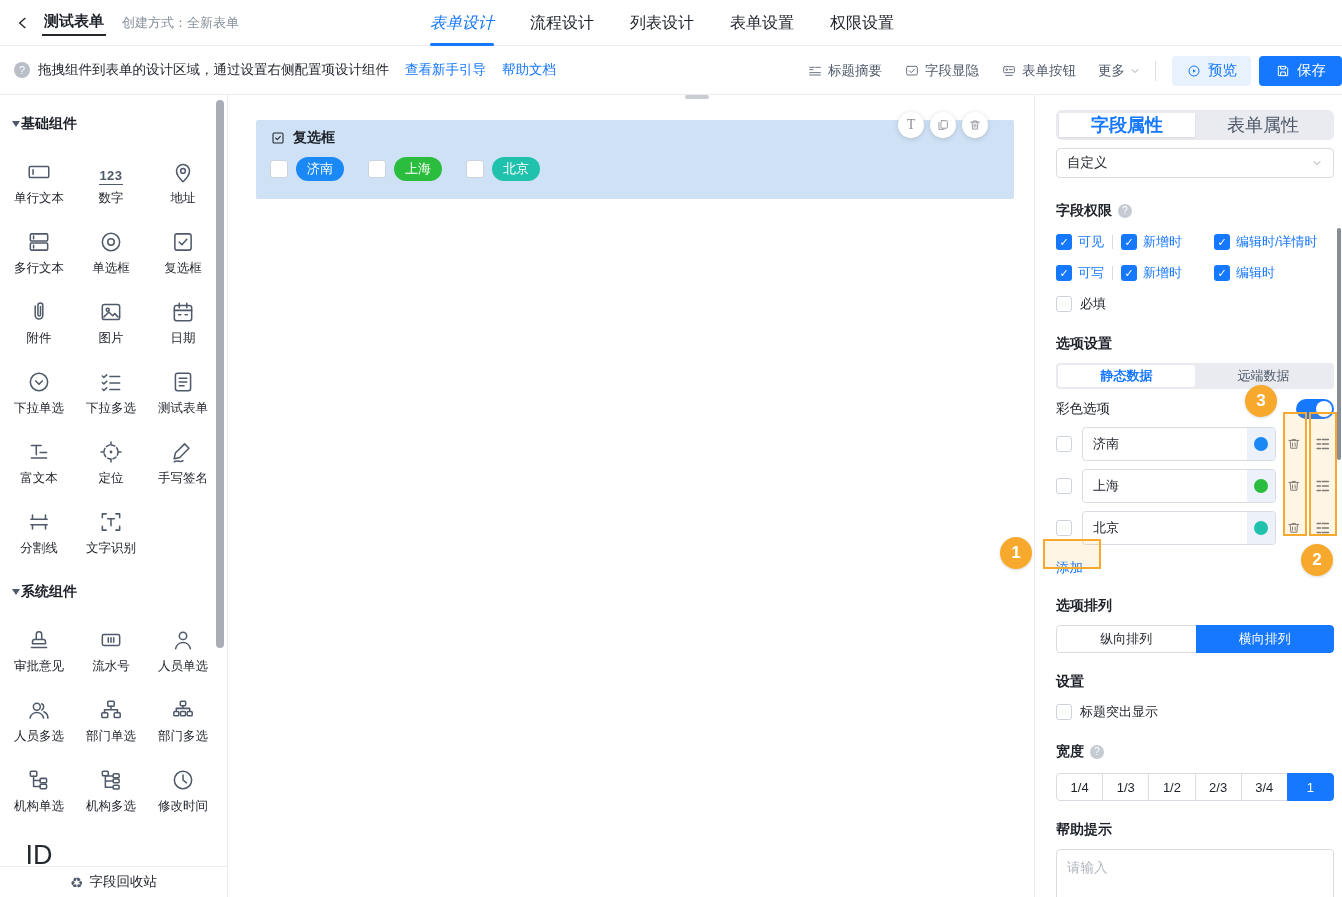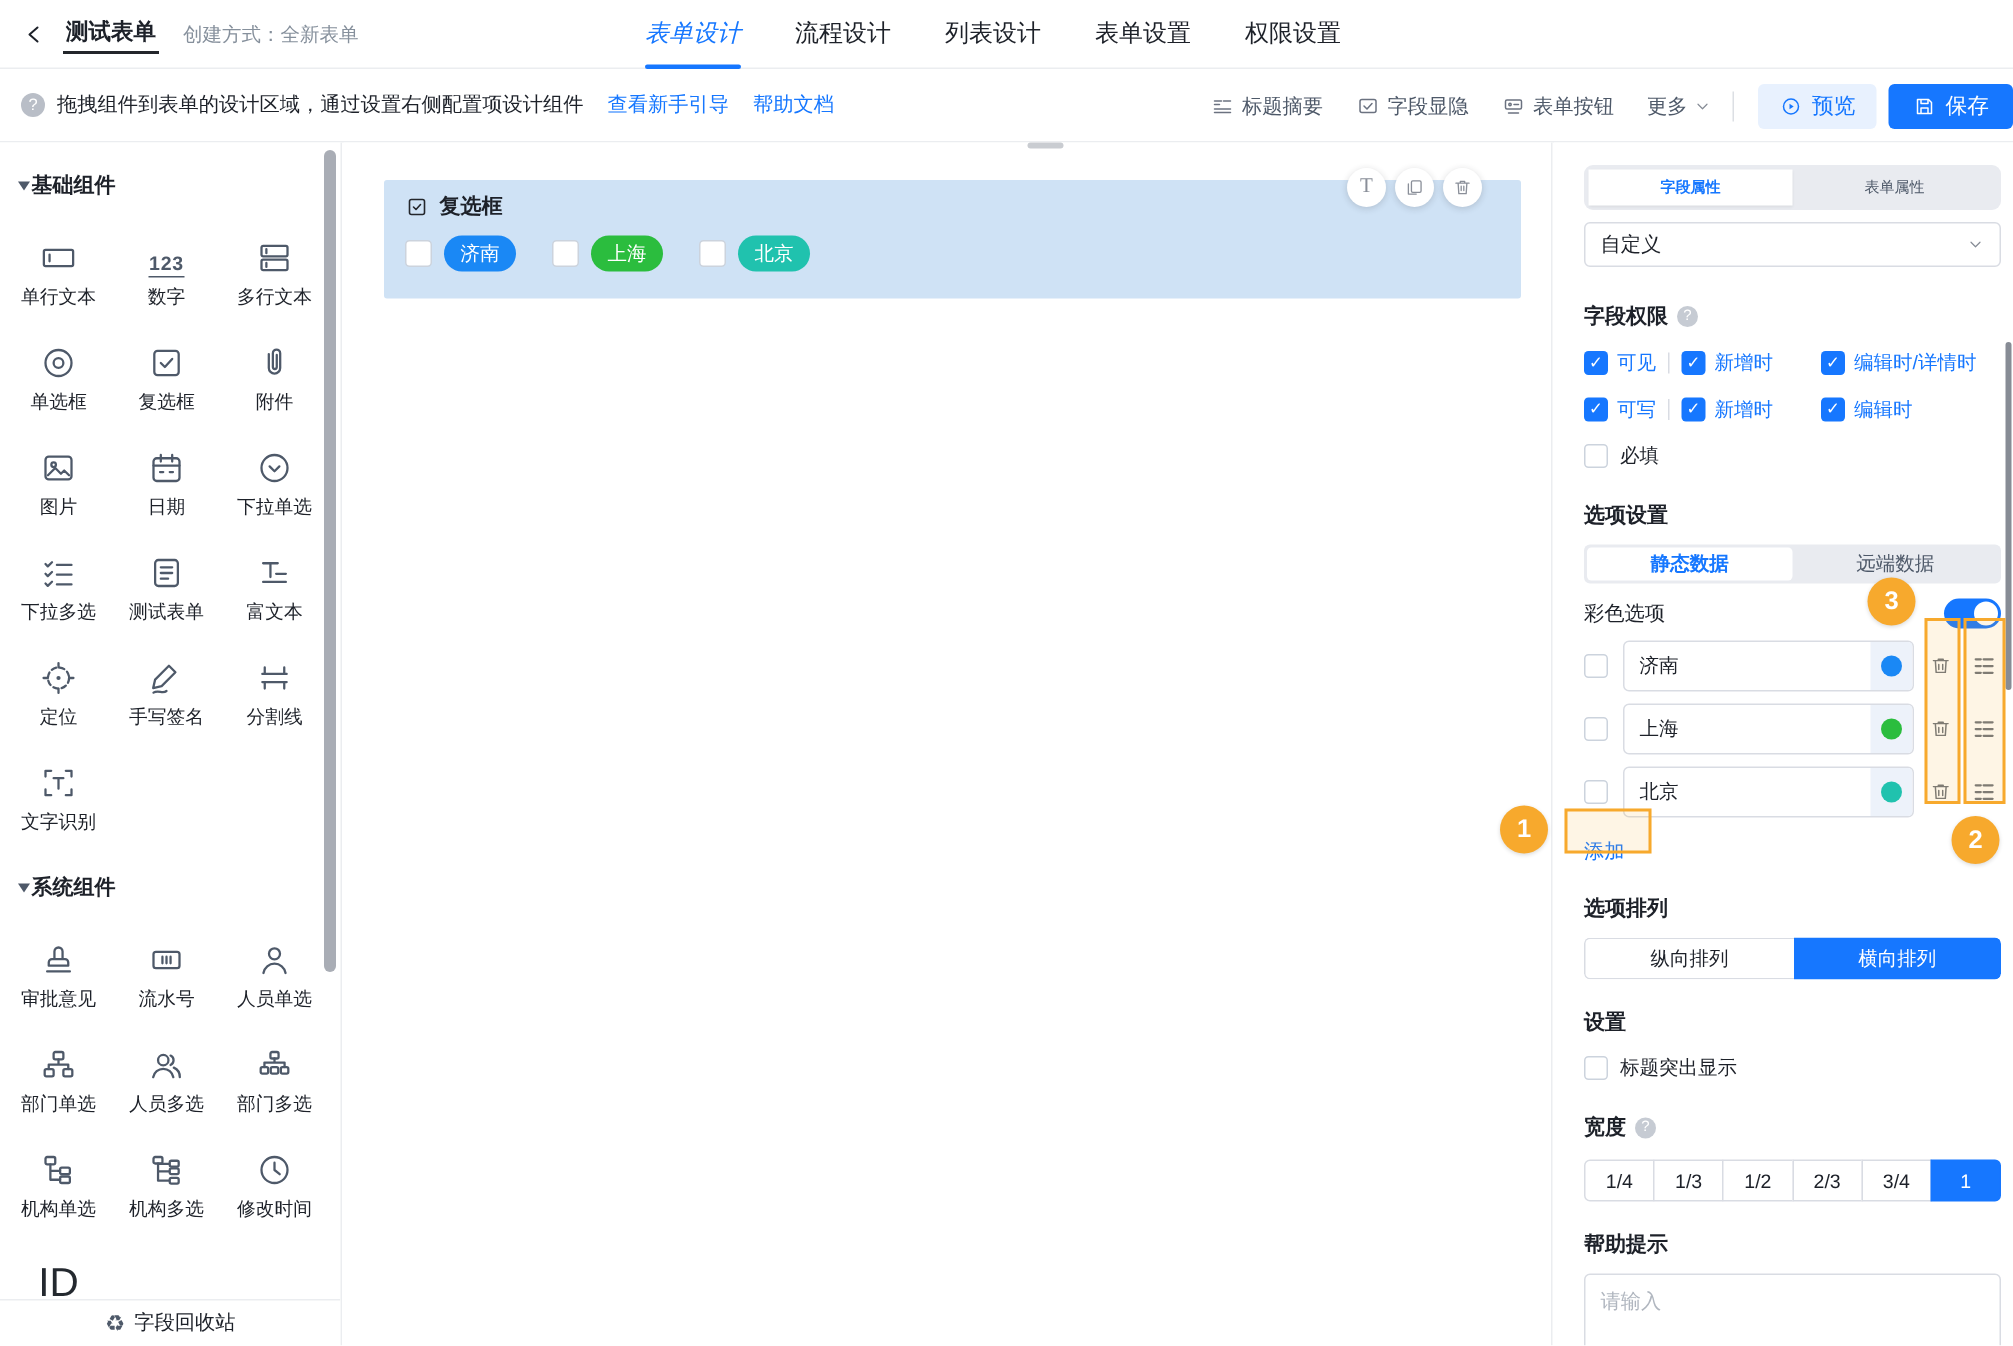--- a/index.html
+++ b/index.html
@@ -74,7 +74,7 @@
   .panel-inner { padding:15px 8px 0 20px; width:100%; }
   .pn-scroll { position:absolute; right:1px; top:133px; width:4px; height:232px; background:#878c95; border-radius:2px; }
   .pn-tabs { display:flex; background:#e9ebf0; border-radius:6px; padding:3px; height:30px; }
-  .pn-tab { flex:1; display:flex; align-items:center; justify-content:center; font-size:10px; color:#4e5969; border-radius:0; cursor:pointer; }
+  .pn-tab { flex:1; display:flex; align-items:center; justify-content:center; font-size:18px; color:#4e5969; border-radius:0; cursor:pointer; }
   .pn-tab.active { background:#fff; color:#1677ff; font-weight:bold; box-shadow:0 1px 2px rgba(31,35,41,.08); }
   .pn-select { margin-top:8px; height:30px; border:1px solid #d9dce3; border-radius:4px; display:flex; align-items:center; justify-content:space-between; padding:0 10px; font-size:13.5px; cursor:pointer; }
   .pn-select svg { width:12px; height:12px; stroke:#868c96; fill:none; stroke-width:1.6; stroke-linecap:round; stroke-linejoin:round; }

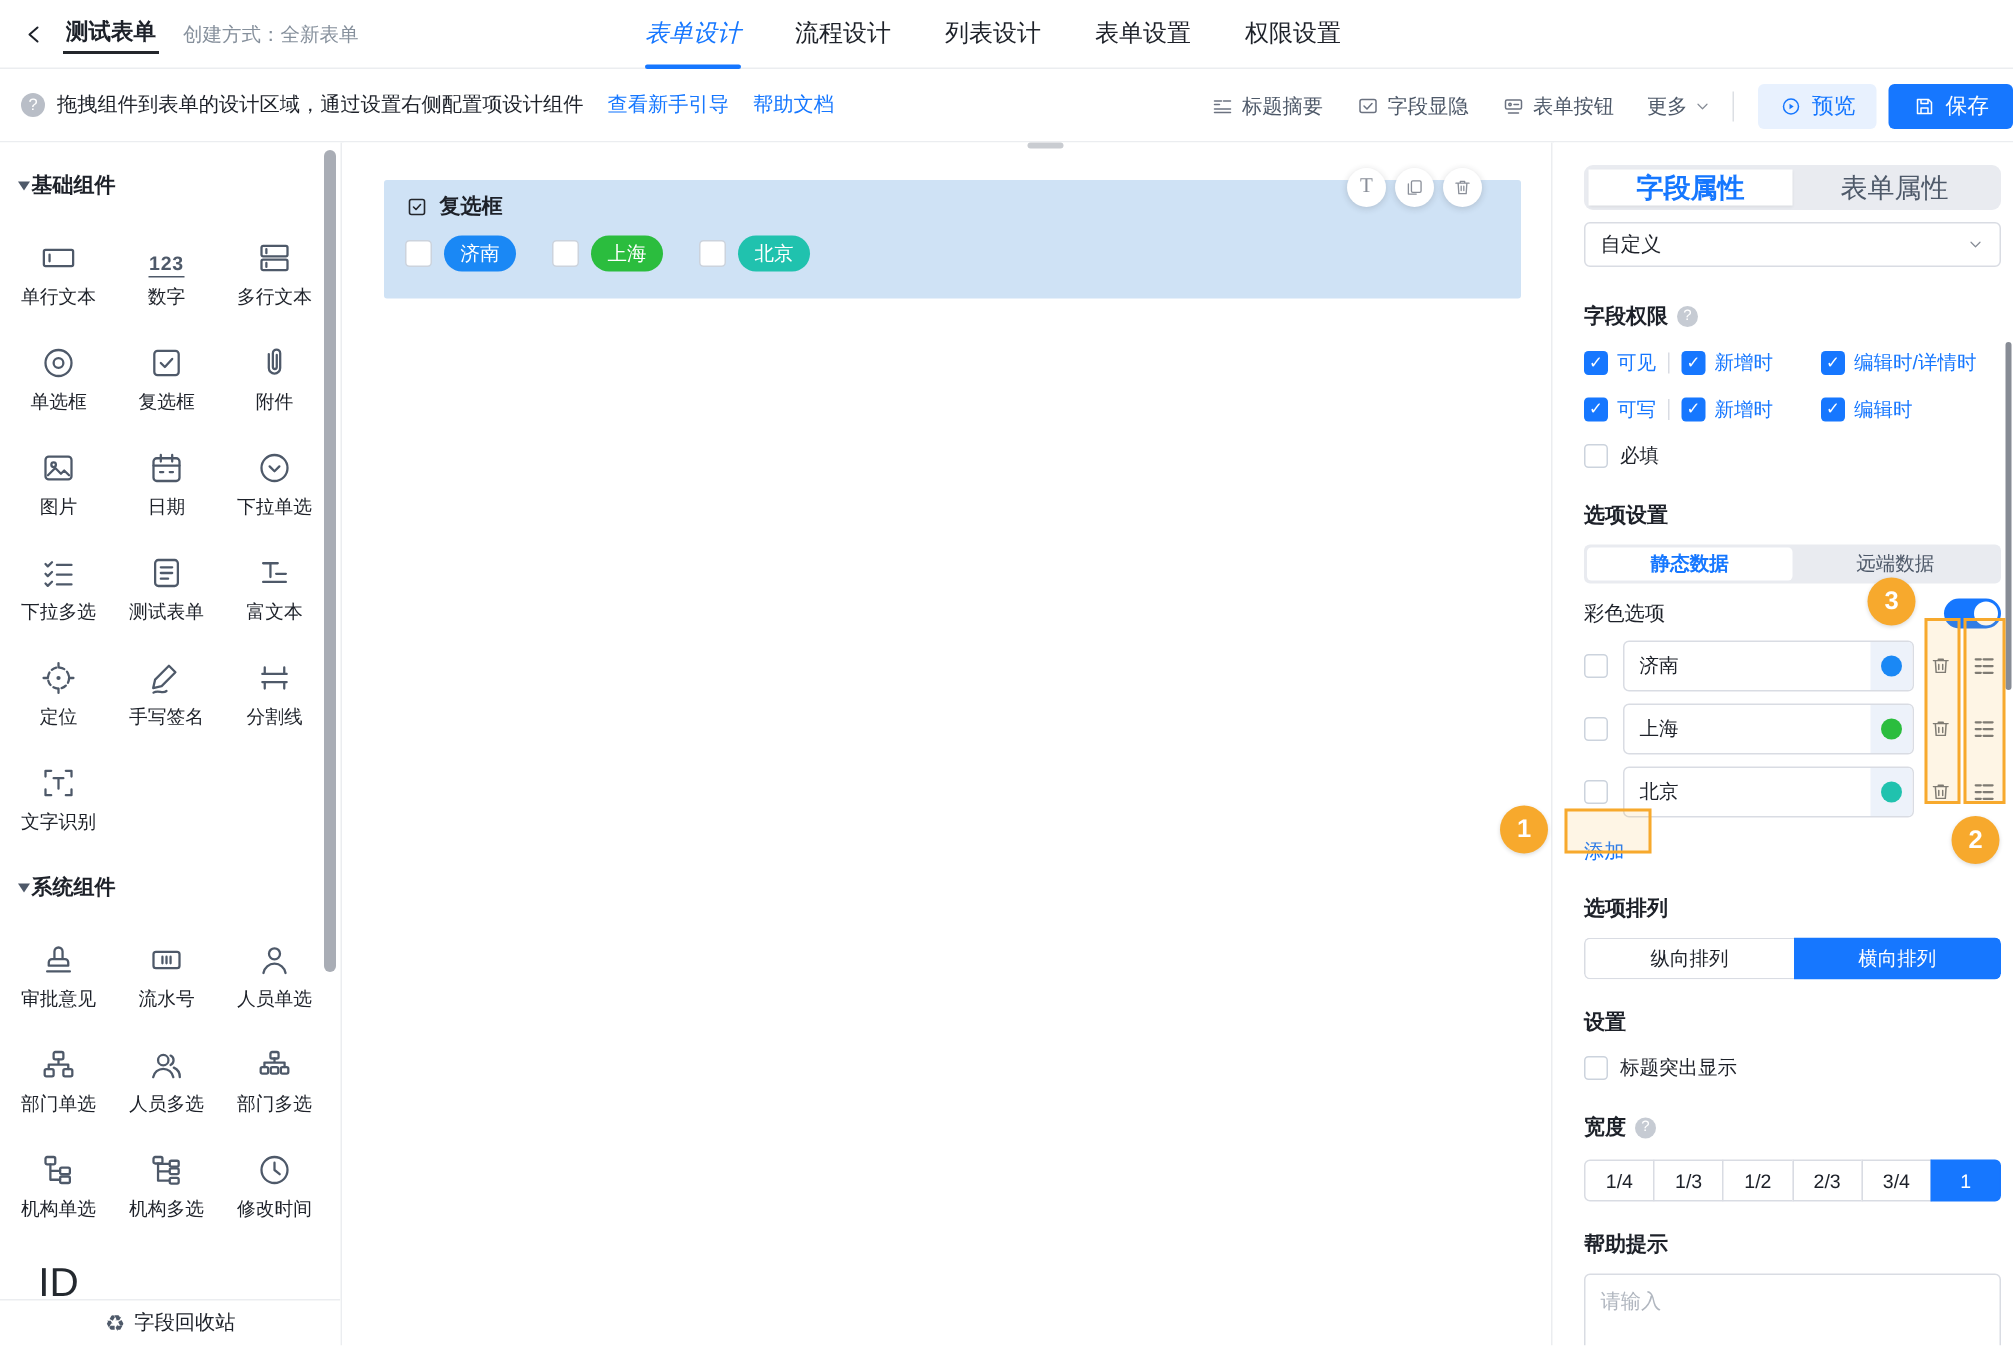--- a/index.html
+++ b/index.html
@@ -222,6 +222,15 @@
       <div class="s-item">
           <span class="s-ico">
             <svg viewBox="0 0 24 24">
+              <path d="M12 21c-3.5-3.2-6-6.7-6-9.9A6 6 0 0 1 18 11c0 3.3-2.5 6.8-6 10z"></path>
+              <circle cx="12" cy="11" r="2.2"></circle>
+            </svg>
+          </span>
+          <span class="s-lbl">地址</span>
+        </div>
+      <div class="s-item">
+          <span class="s-ico">
+            <svg viewBox="0 0 24 24">
               <rect x="4" y="4.5" width="16" height="6.5" rx="1"></rect>
               <rect x="4" y="13" width="16" height="6.5" rx="1"></rect>
               <path d="M7 6.5v2.5M7 15v2.5"></path>

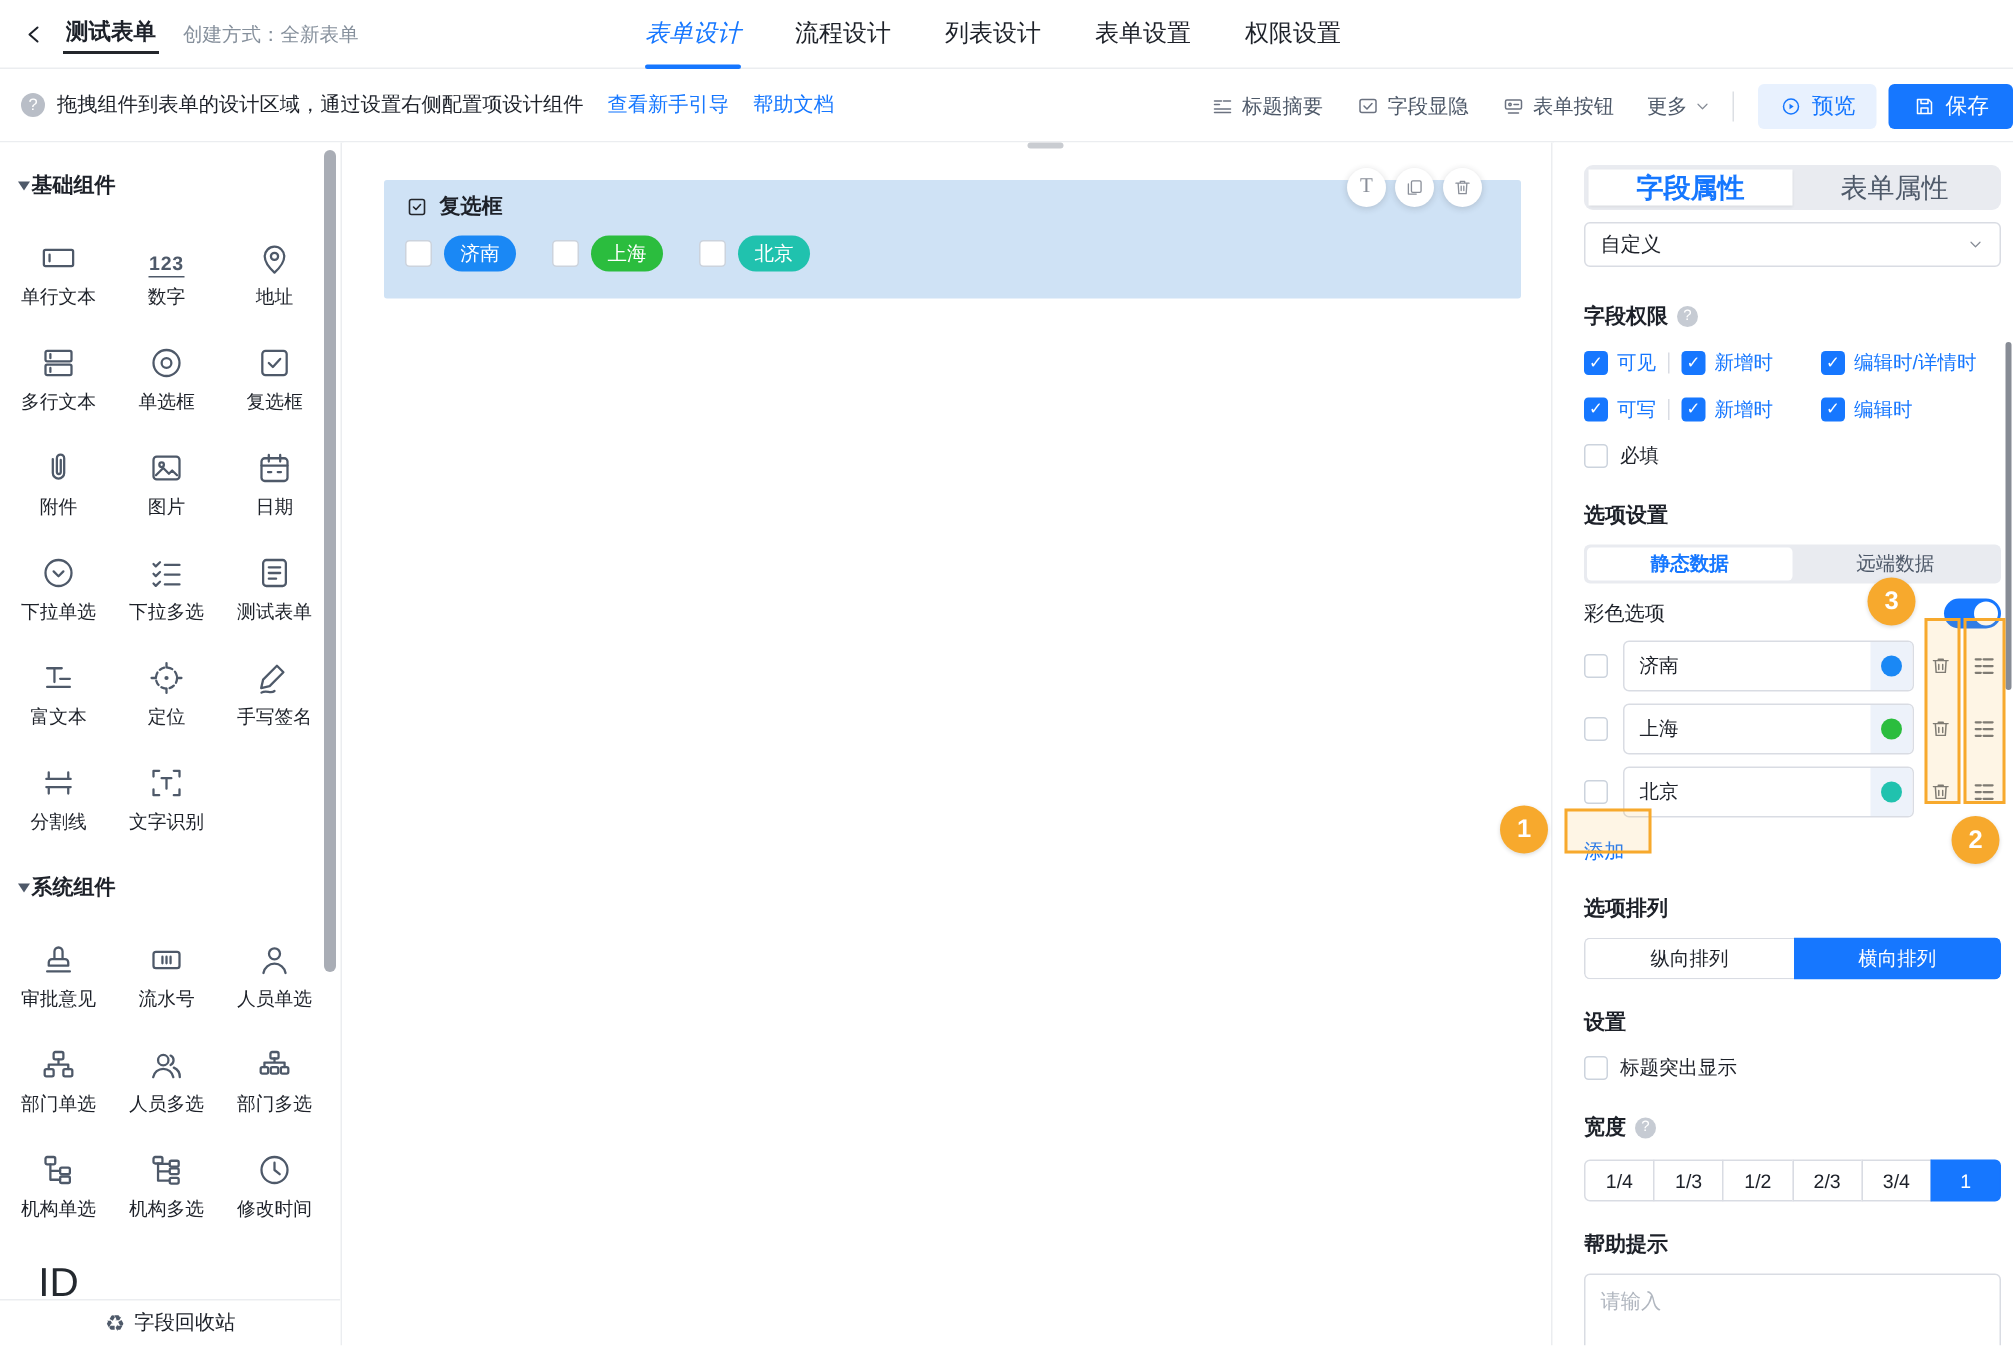--- a/index.html
+++ b/index.html
@@ -390,6 +390,16 @@
       <div class="s-item">
           <span class="s-ico">
             <svg viewBox="0 0 24 24">
+              <circle cx="10" cy="9" r="3.2"></circle>
+              <path d="M3.8 19.5a6.3 6.3 0 0 1 12.4 0"></path>
+              <path d="M14.5 6.2a3.2 3.2 0 0 1 0 5.8M16.5 13.6a6.3 6.3 0 0 1 3.7 5.9"></path>
+            </svg>
+          </span>
+          <span class="s-lbl">人员多选</span>
+        </div>
+      <div class="s-item">
+          <span class="s-ico">
+            <svg viewBox="0 0 24 24">
               <rect x="9" y="4" width="6" height="4.5" rx="1"></rect>
               <path d="M12 8.5v3M6 14.5v-2.8h12v2.8"></path>
               <rect x="3.5" y="14.5" width="5.5" height="4.5" rx="1"></rect>
@@ -397,16 +407,6 @@
             </svg>
           </span>
           <span class="s-lbl">部门单选</span>
-        </div>
-      <div class="s-item">
-          <span class="s-ico">
-            <svg viewBox="0 0 24 24">
-              <circle cx="10" cy="9" r="3.2"></circle>
-              <path d="M3.8 19.5a6.3 6.3 0 0 1 12.4 0"></path>
-              <path d="M14.5 6.2a3.2 3.2 0 0 1 0 5.8M16.5 13.6a6.3 6.3 0 0 1 3.7 5.9"></path>
-            </svg>
-          </span>
-          <span class="s-lbl">人员多选</span>
         </div>
       <div class="s-item">
           <span class="s-ico">

